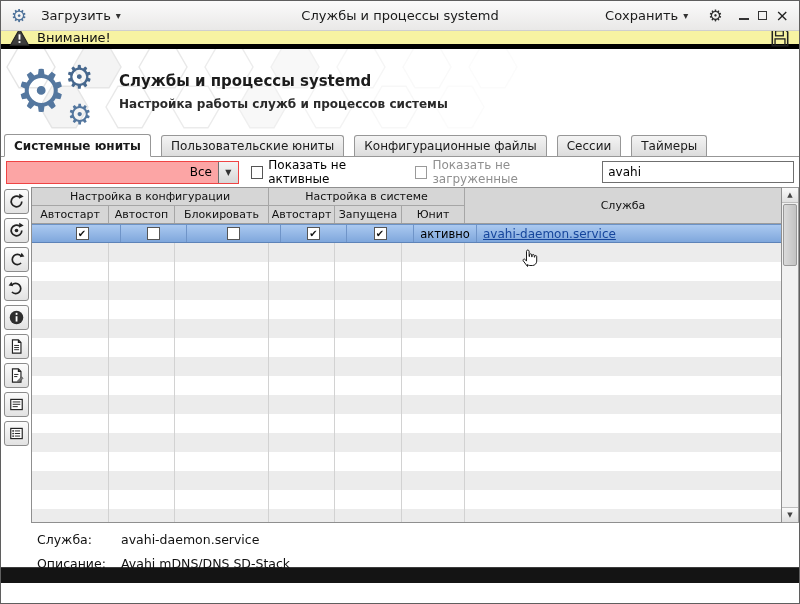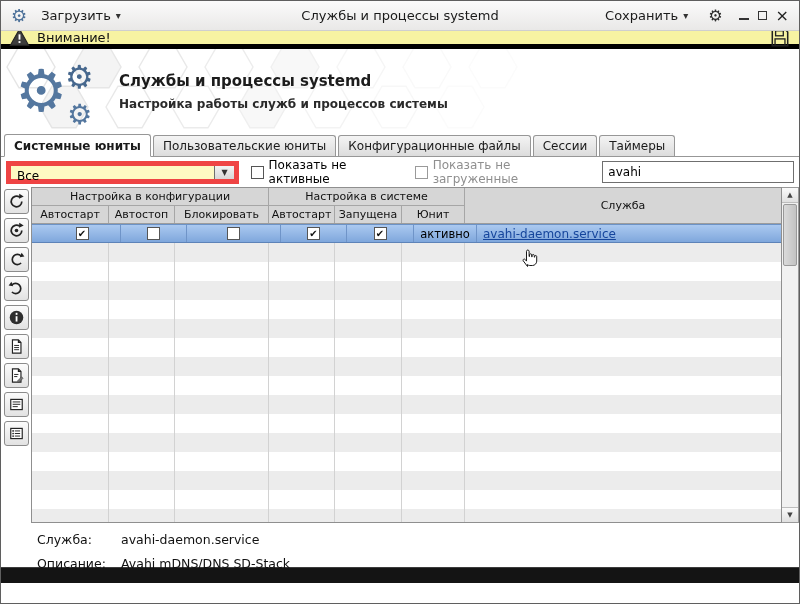--- a/index.html
+++ b/index.html
@@ -38,7 +38,7 @@
   .bsub { font-size:12px; font-weight:bold; color:#2a2a2a; }
 
   
-  .tabs { height:24px; border-bottom:1px solid #979797; display:flex; align-items:flex-end; padding-left:3px; gap:2px; background:#fff; }
+  .tabs { height:24px; border-bottom:1px solid #979797; display:flex; align-items:flex-end; padding-left:3px; gap:10px; background:#fff; }
   .tab { font-size:12px; padding:3px 9px; border:1px solid #979797; border-bottom:none; border-radius:3px 3px 0 0;
          background:linear-gradient(#f4f4f4,#dcdcdc); color:#1a1a1a; white-space:nowrap; }
   .tab.active { background:#fff; font-weight:bold; padding-top:4px; margin-bottom:-1px; border-bottom:1px solid #fff; }

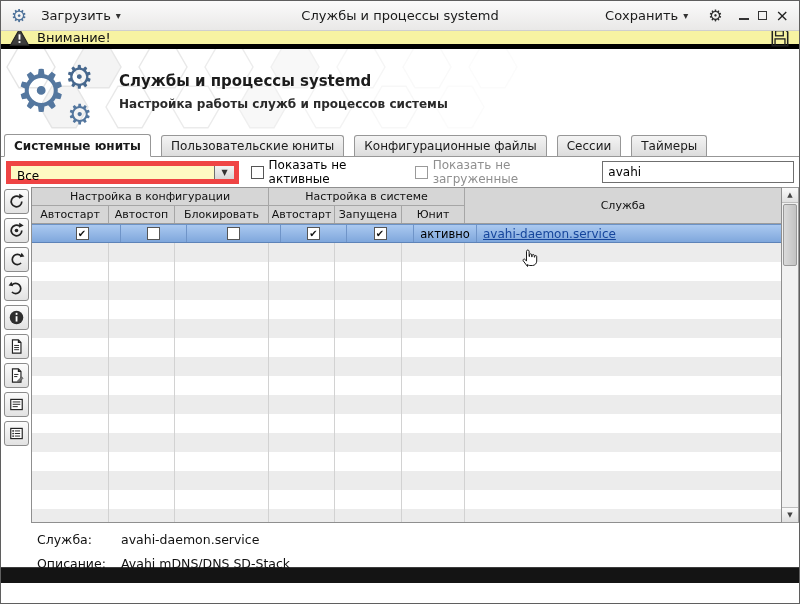--- a/index.html
+++ b/index.html
@@ -45,7 +45,7 @@
 
   
   .filterrow { height:30px; display:flex; align-items:center; padding:0 5px; gap:12px; background:#fff; font-size:12px; }
-  .combo { display:flex; width:246px; height:23px; border:5px solid #ef4444; background:#fef9c3; }
+  .combo { display:flex; width:246px; height:23px; border:1px solid #ef4444; background:#fca5a5;text-align:right; }
   .combo-text { flex:1; padding:3px 6px; font-size:12px; }
   .combo-btn { width:20px; border-left:1px solid #6f6f6f; background:linear-gradient(#f3f3f3,#d7d7d7);
                display:flex; align-items:center; justify-content:center; font-size:8px; color:#333; }

